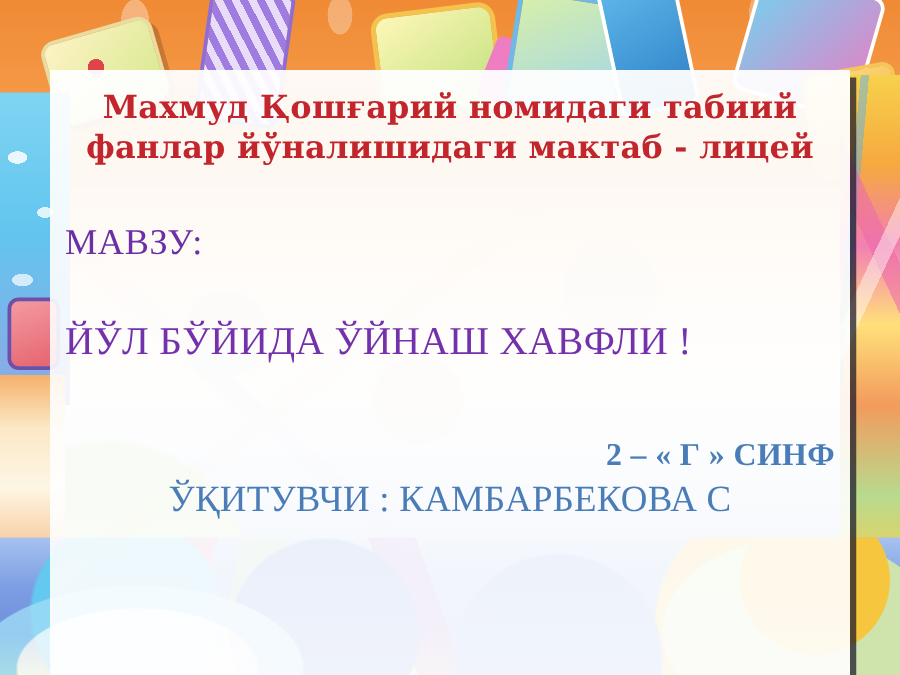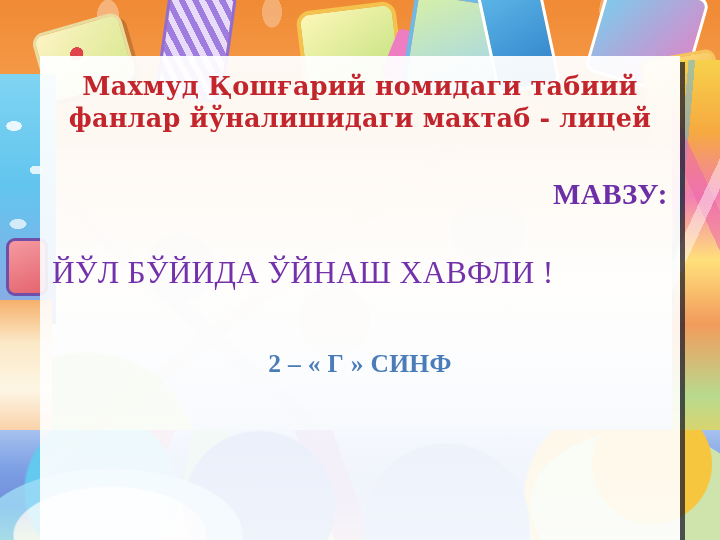--- a/index.html
+++ b/index.html
@@ -224,9 +224,9 @@
   .topic-label {
     margin: 0;
     padding-top: 44px;
-    text-align: right;
-    font-family: "Liberation Serif", "DejaVu Serif", serif;
-    font-weight: bold;
+    text-align: left;
+    font-family: "Liberation Serif", "DejaVu Serif", serif;
+    font-weight: normal;
     font-size: 29px;
     color: #6c2fa6;
     letter-spacing: .5px;

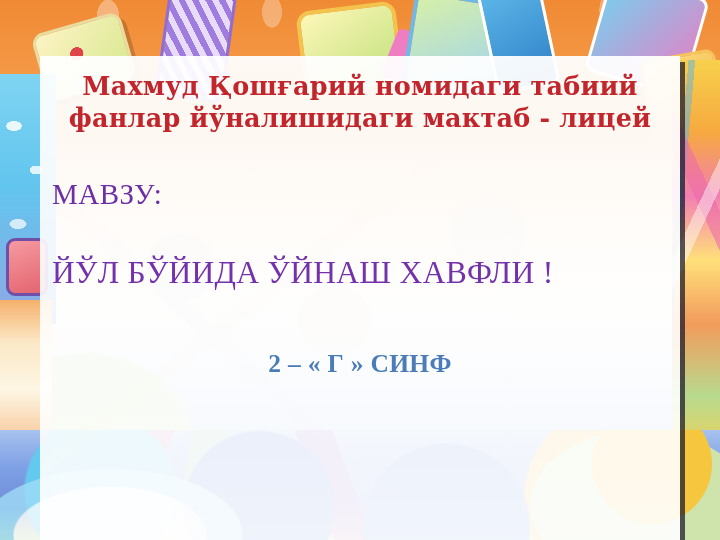--- a/index.html
+++ b/index.html
@@ -247,7 +247,7 @@
   .class-line {
     margin: 0;
     padding-top: 58px;
-    text-align: center;
+    text-align: right;
     font-family: "Liberation Serif", "DejaVu Serif", serif;
     font-weight: bold;
     font-size: 25.5px;

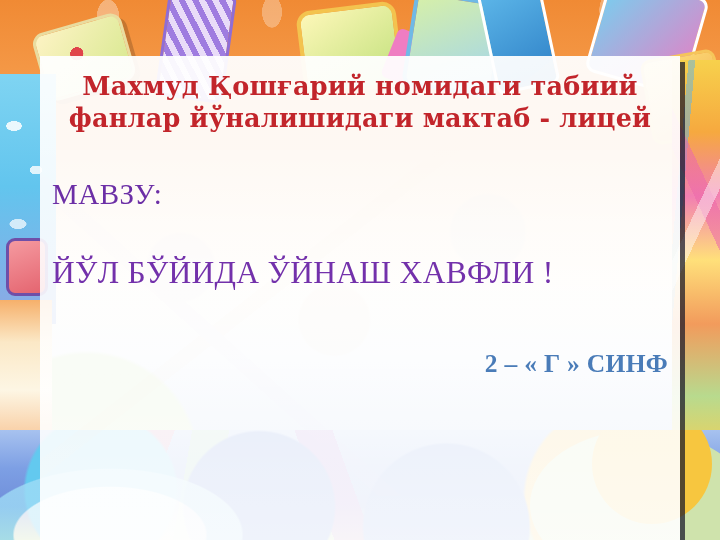--- a/index.html
+++ b/index.html
@@ -310,6 +310,7 @@
 
     <p class="class-line">2 – « Г » СИНФ</p>
 
+    <p class="teacher-line">ЎҚИТУВЧИ : КАМБАРБЕКОВА С</p>
 
   </div>
 </div>

